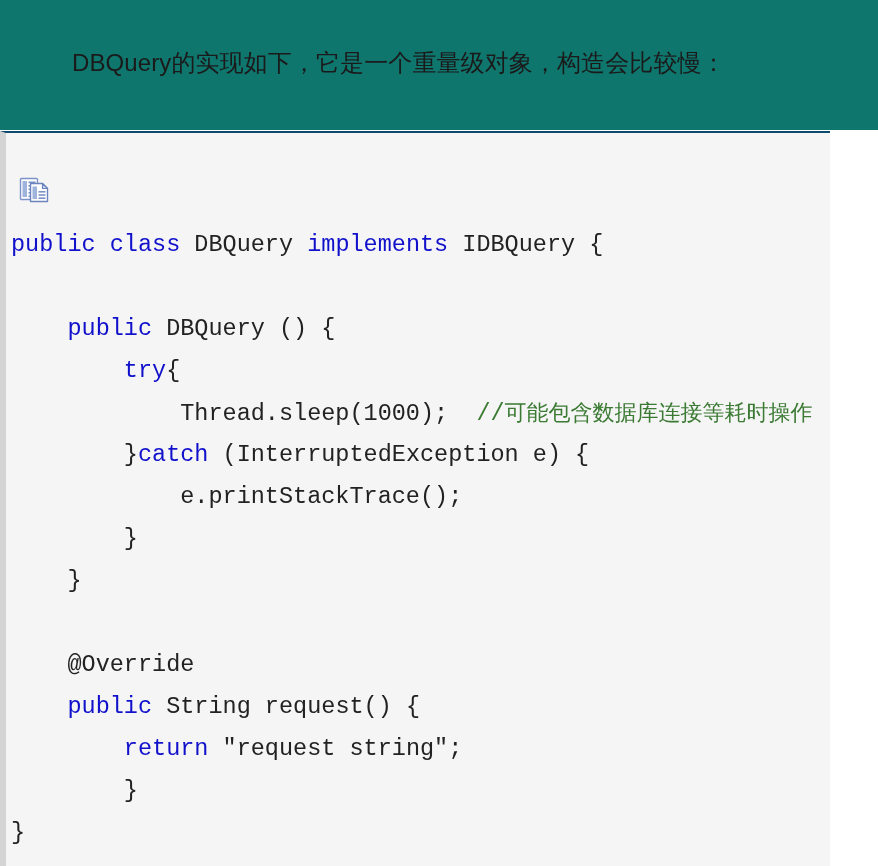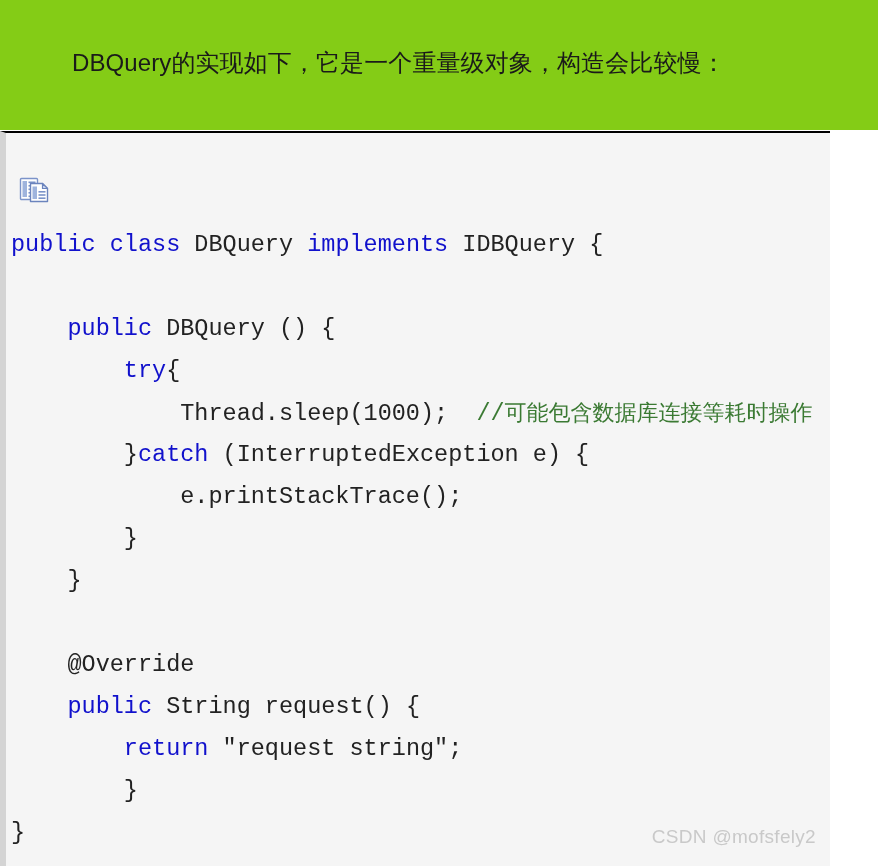--- a/index.html
+++ b/index.html
@@ -23,7 +23,7 @@
     top: 0;
     width: 878px;
     height: 130px;
-    background: #84cc16;
+    background: #0f766e;
     box-sizing: border-box;
   }
   .intro-text {

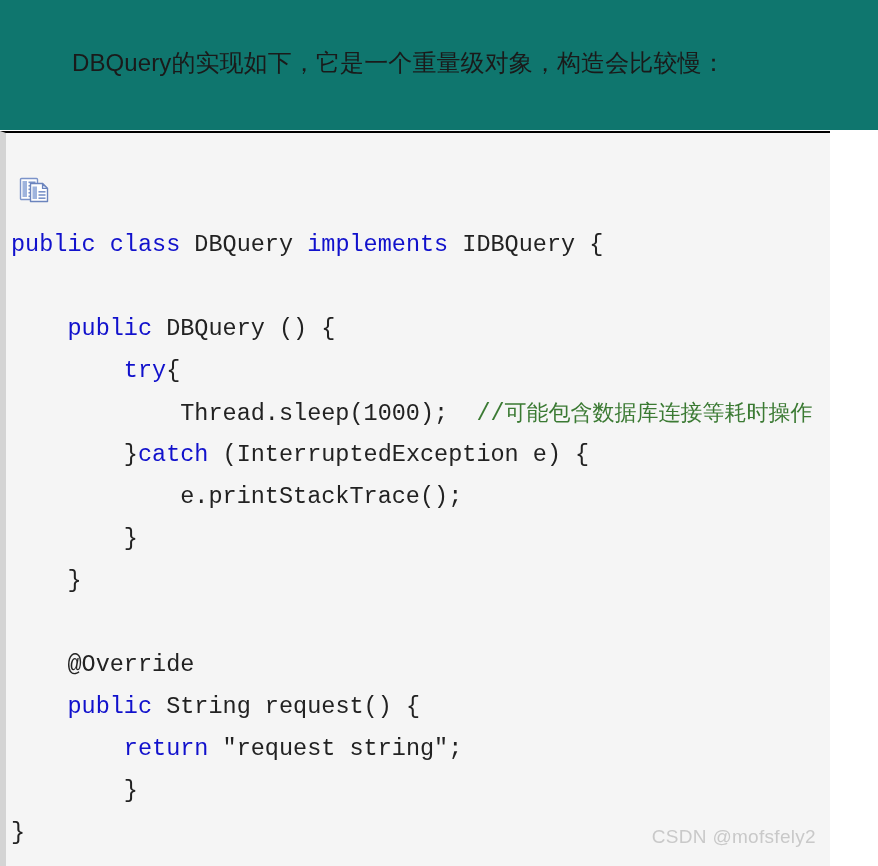--- a/index.html
+++ b/index.html
@@ -46,7 +46,7 @@
     width: 830px;
     height: 735px;
     background: #f5f5f5;
-    border-top: 2px solid #000000;
+    border-top: 2px solid #0c4a6e;
     border-left: 6px solid #d4d4d4;
     box-sizing: border-box;
     overflow: hidden;

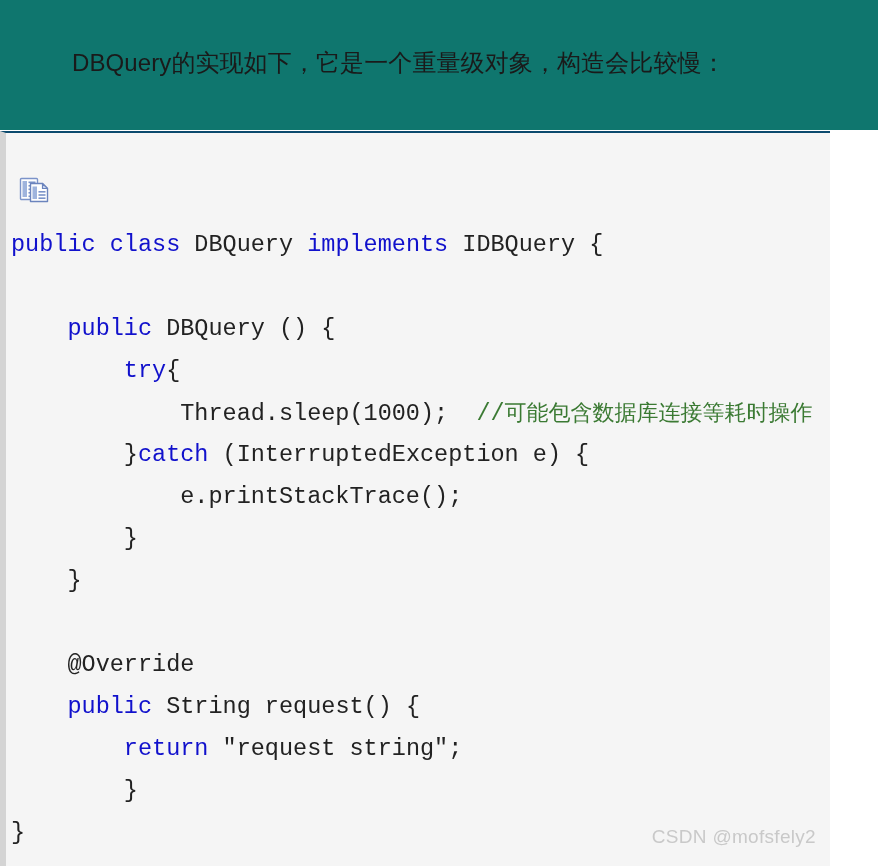--- a/index.html
+++ b/index.html
@@ -140,7 +140,6 @@
 
   <pre class="code-pre" id="code-pre"><div class="code-line"><span class="kw">public</span><span class="plain"> </span><span class="kw">class</span><span class="plain"> DBQuery </span><span class="kw">implements</span><span class="plain"> IDBQuery {</span></div><div class="code-line">&nbsp;</div><div class="code-line">    <span class="kw">public</span><span class="plain"> DBQuery () {</span></div><div class="code-line">        <span class="kw">try</span><span class="plain">{</span></div><div class="code-line">            <span class="plain">Thread.sleep(1000);  </span><span class="cmt-slash">//</span><span class="cmt">可能包含数据库连接等耗时操作</span></div><div class="code-line">        <span class="plain">}</span><span class="kw">catch</span><span class="plain"> (InterruptedException e) {</span></div><div class="code-line">            <span class="plain">e.printStackTrace();</span></div><div class="code-line">        <span class="plain">}</span></div><div class="code-line">    <span class="plain">}</span></div><div class="code-line">&nbsp;</div><div class="code-line">    <span class="plain">@Override</span></div><div class="code-line">    <span class="kw">public</span><span class="plain"> String request() {</span></div><div class="code-line">        <span class="kw">return</span><span class="plain"> </span><span class="str">"request string"</span><span class="plain">;</span></div><div class="code-line">        <span class="plain">}</span></div><div class="code-line"><span class="plain">}</span></div></pre>
 
-  <div class="watermark">CSDN @mofsfely2</div>
 </div>
 
 </body></html>

